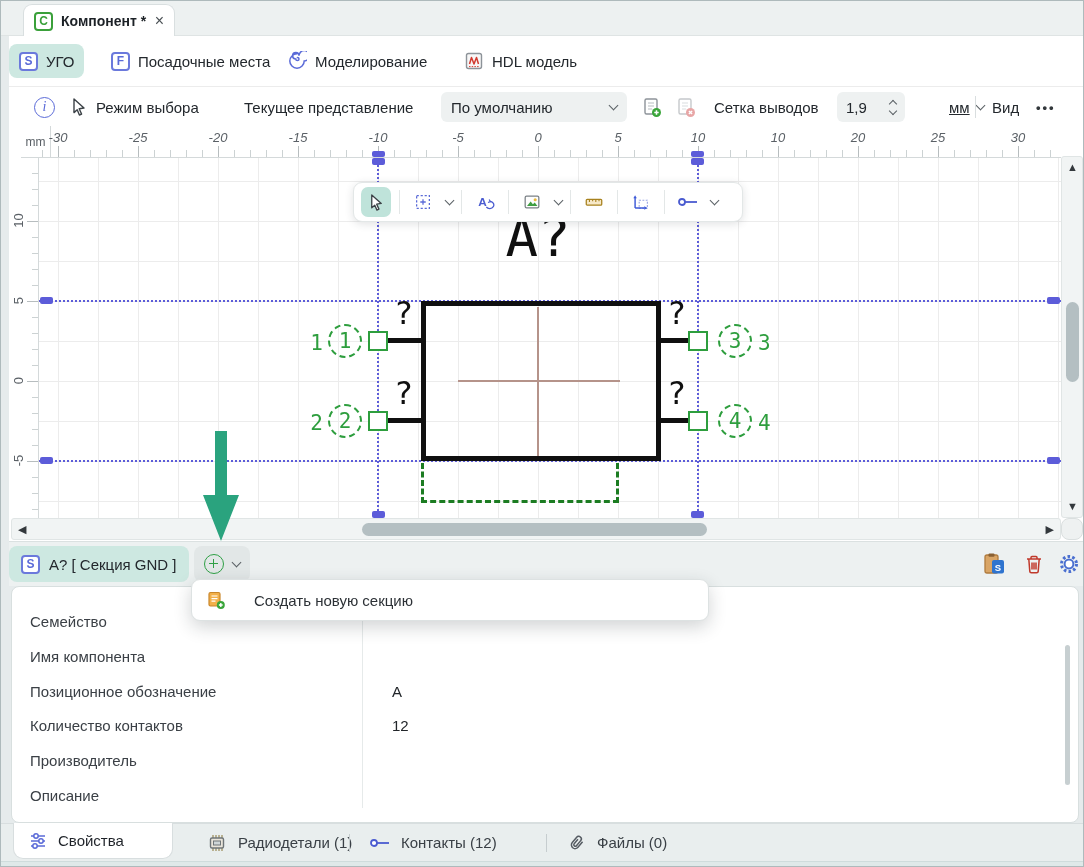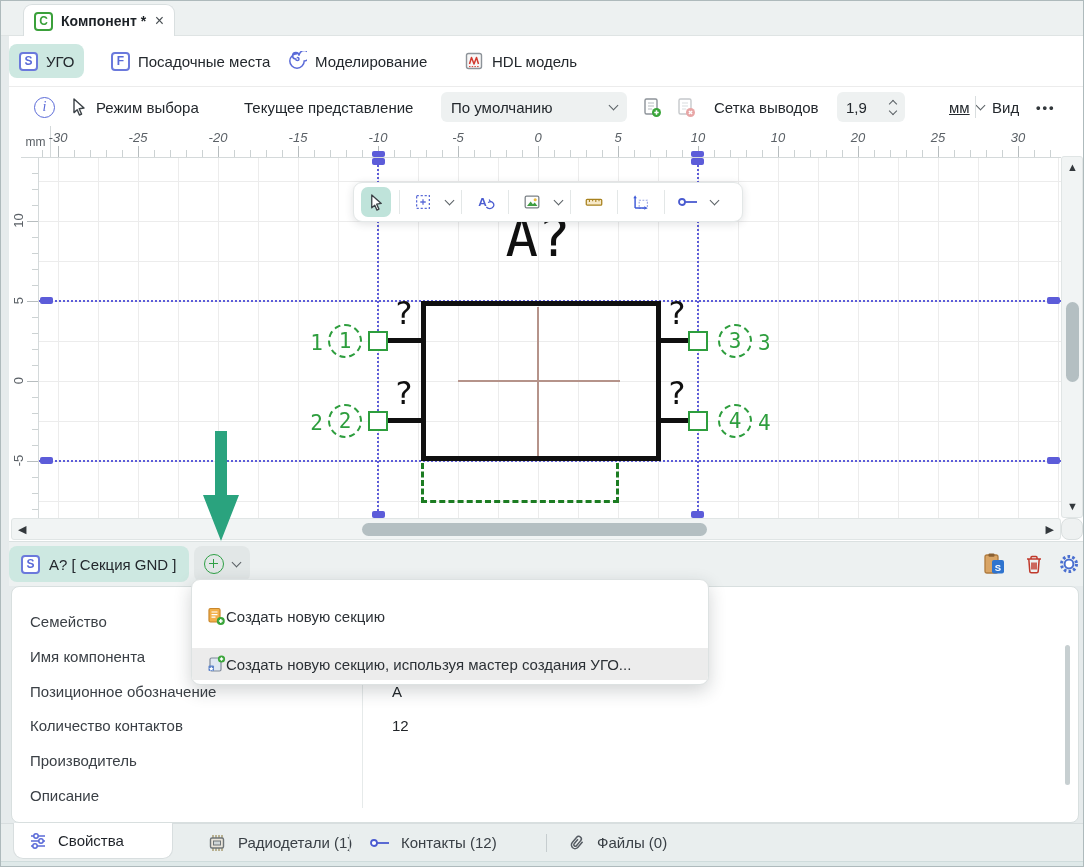--- a/index.html
+++ b/index.html
@@ -110,7 +110,7 @@
   
   .menu{position:absolute;left:190px;top:578px;width:518px;background:#fff;border:1px solid #ddE2e2;border-radius:9px;
         box-shadow:0 6px 18px rgba(30,40,45,.20);padding:4px 0;z-index:60;overflow:hidden;}
-  .menu-item{height:32px;display:flex;align-items:center;gap:0;padding:0 14px;font-size:15px;color:#2c3136;white-space:nowrap;margin-top:16px;}
+  .menu-item{height:32px;display:flex;align-items:center;gap:28px;padding:0 14px;font-size:15px;color:#2c3136;white-space:nowrap;}
   .menu-item.hl{background:#ececec;}
 
   

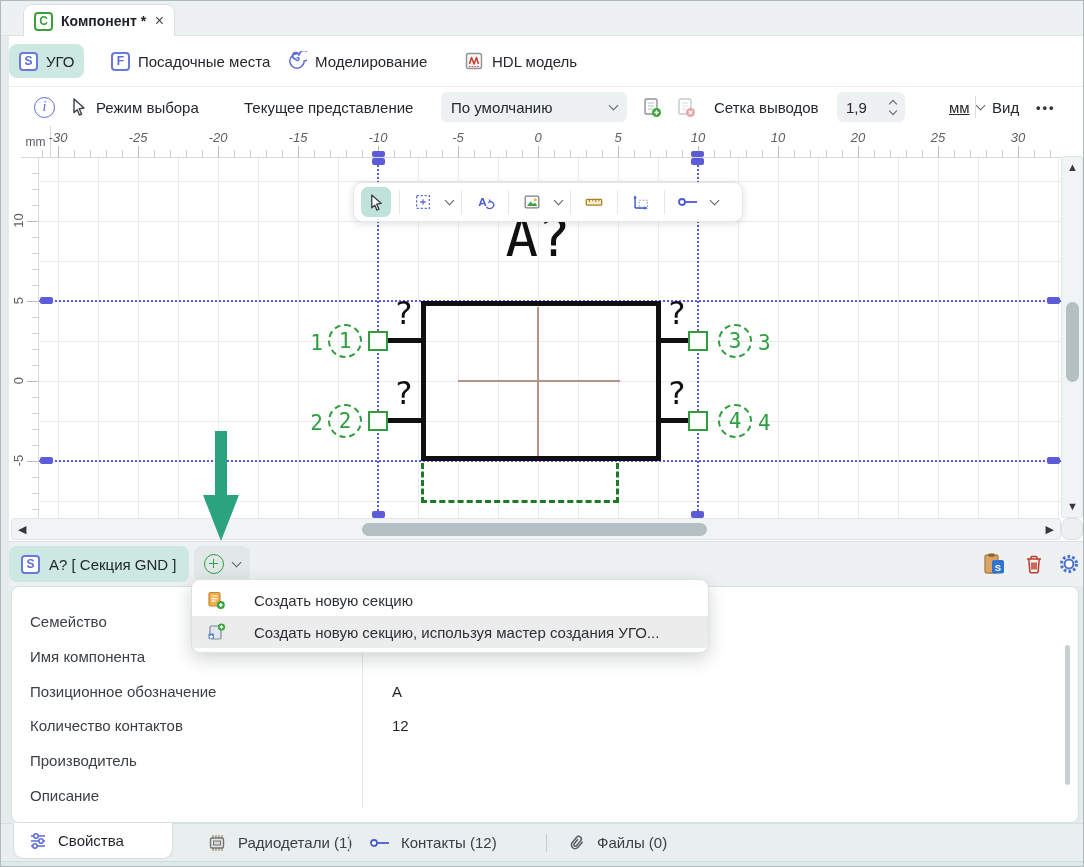--- a/index.html
+++ b/index.html
@@ -473,18 +473,6 @@
       </span>
       <span>Создать новую секцию</span>
     </div>
-    <div class="menu-item hl">
-      <span>
-        <svg width="20" height="20" viewBox="0 0 20 20">
-          <rect x="4" y="4" width="11" height="13" rx="1.5" fill="#dfe7f2" stroke="#7f8a99" stroke-width="1.2"></rect>
-          <rect x="2.5" y="11.5" width="5.5" height="5.5" rx="1" fill="#5b82c9"></rect>
-          <path d="M5.3 12.6 l0.7 1.4 1.5 0.2 -1.1 1.1 0.3 1.5 -1.4 -0.7 -1.4 0.7 0.3 -1.5 -1.1 -1.1 1.5 -0.2 Z" fill="#fff"></path>
-          <circle cx="15.5" cy="5" r="3.6" fill="#3aa53a"></circle>
-          <path d="M15.5 3.3 v3.4 M13.8 5 h3.4" stroke="#fff" stroke-width="1.3"></path>
-        </svg>
-      </span>
-      <span>Создать новую секцию, используя мастер создания УГО...</span>
-    </div>
   </div>
 
   <div class="bottom-tabs">

